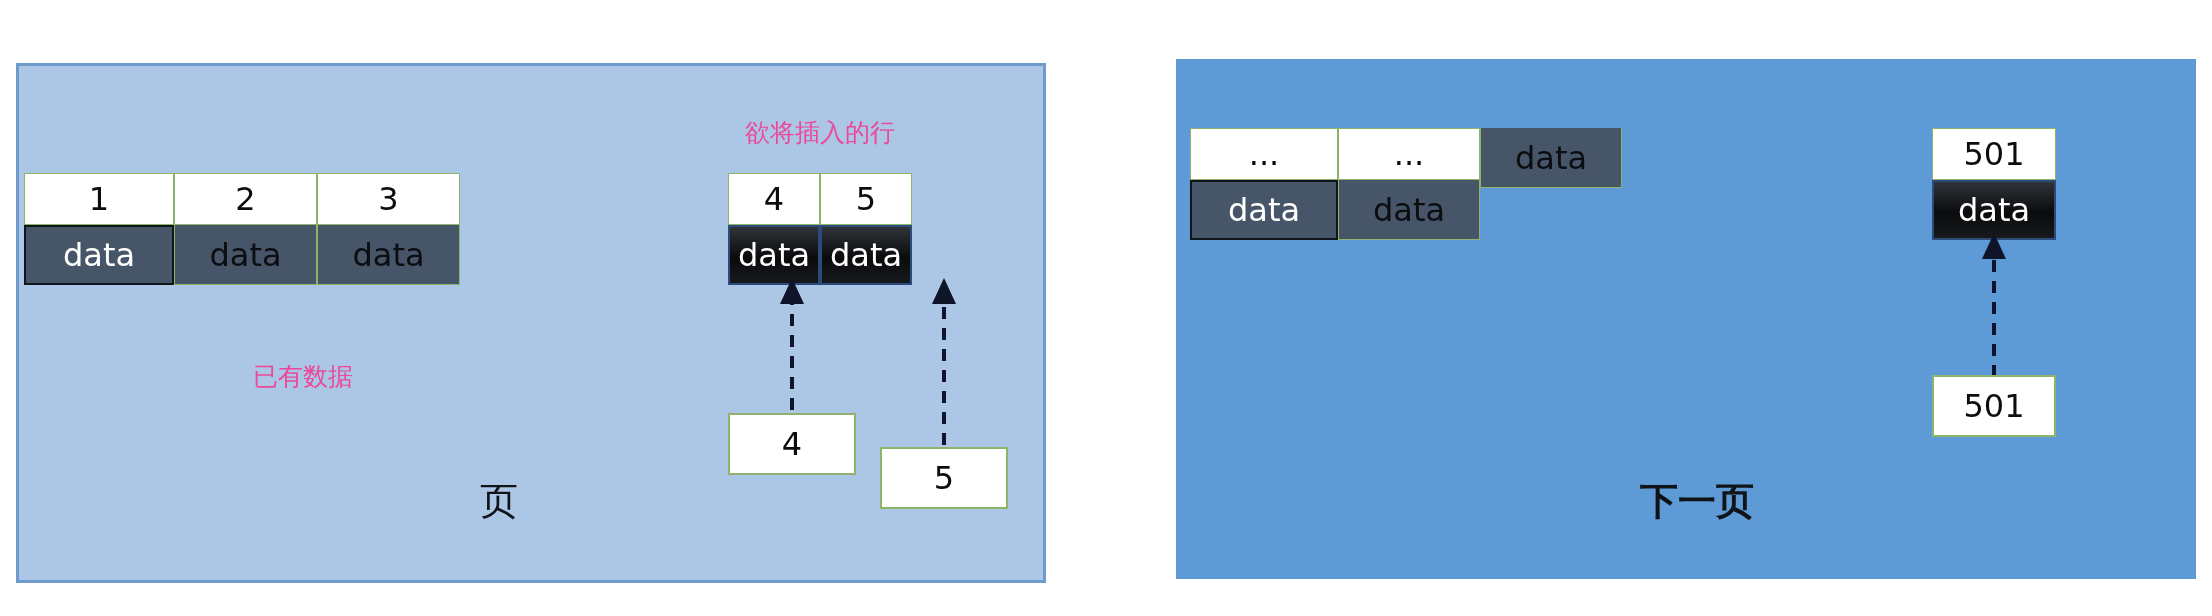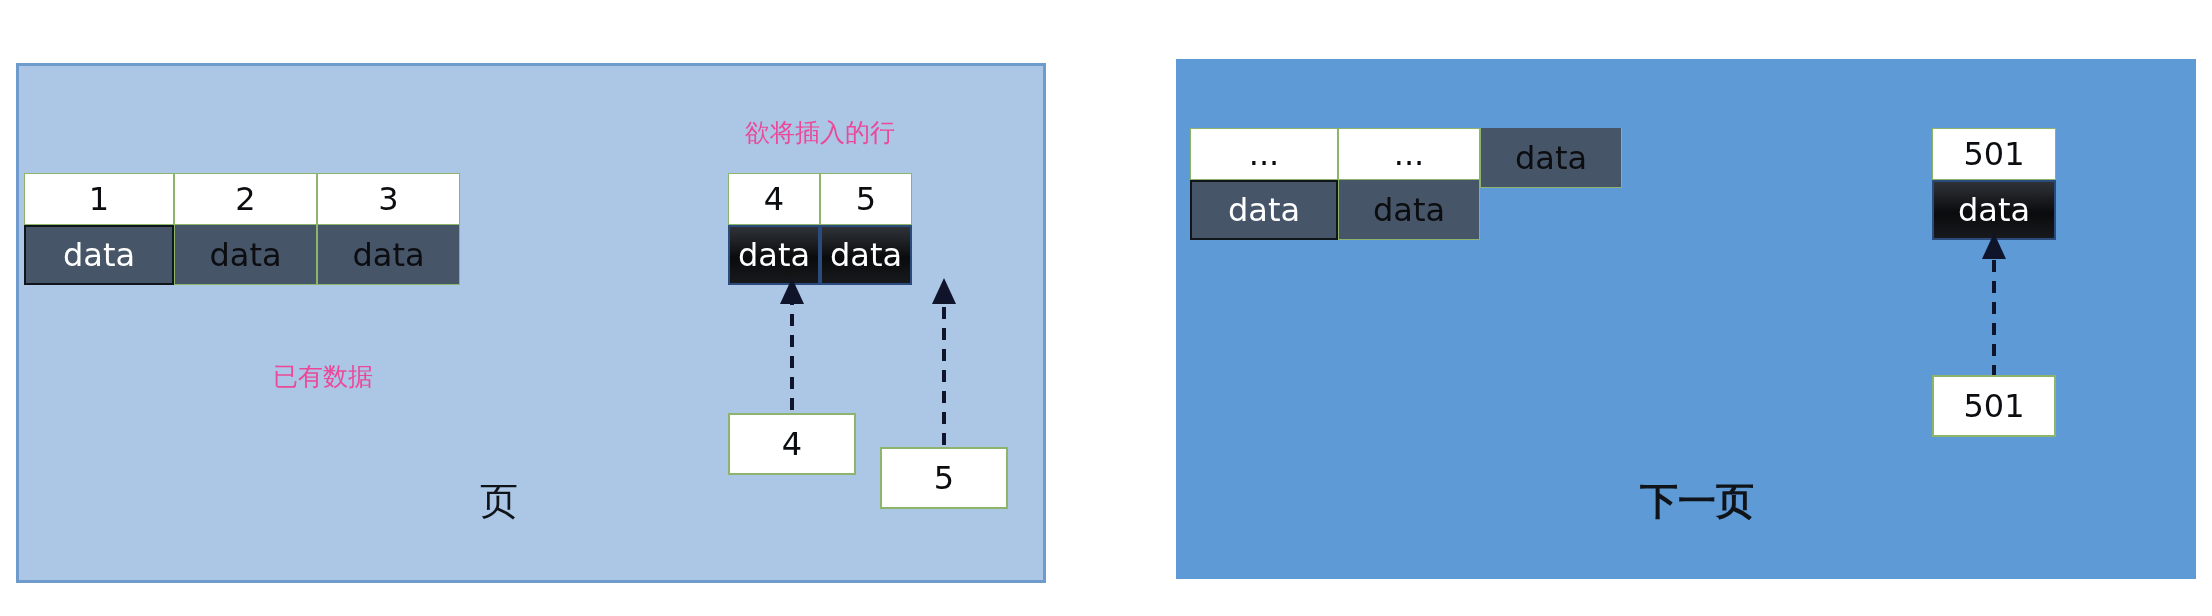--- a/index.html
+++ b/index.html
@@ -66,7 +66,7 @@
     font-family: "DejaVu Sans", "Liberation Sans", sans-serif;
   }
   #label-insert-row { left: 745px; top: 120px; }
-  #label-existing   { left: 253px; top: 364px; margin-left: 20px; }
+  #label-existing   { left: 253px; top: 364px; }
 
   
   .row-table {

